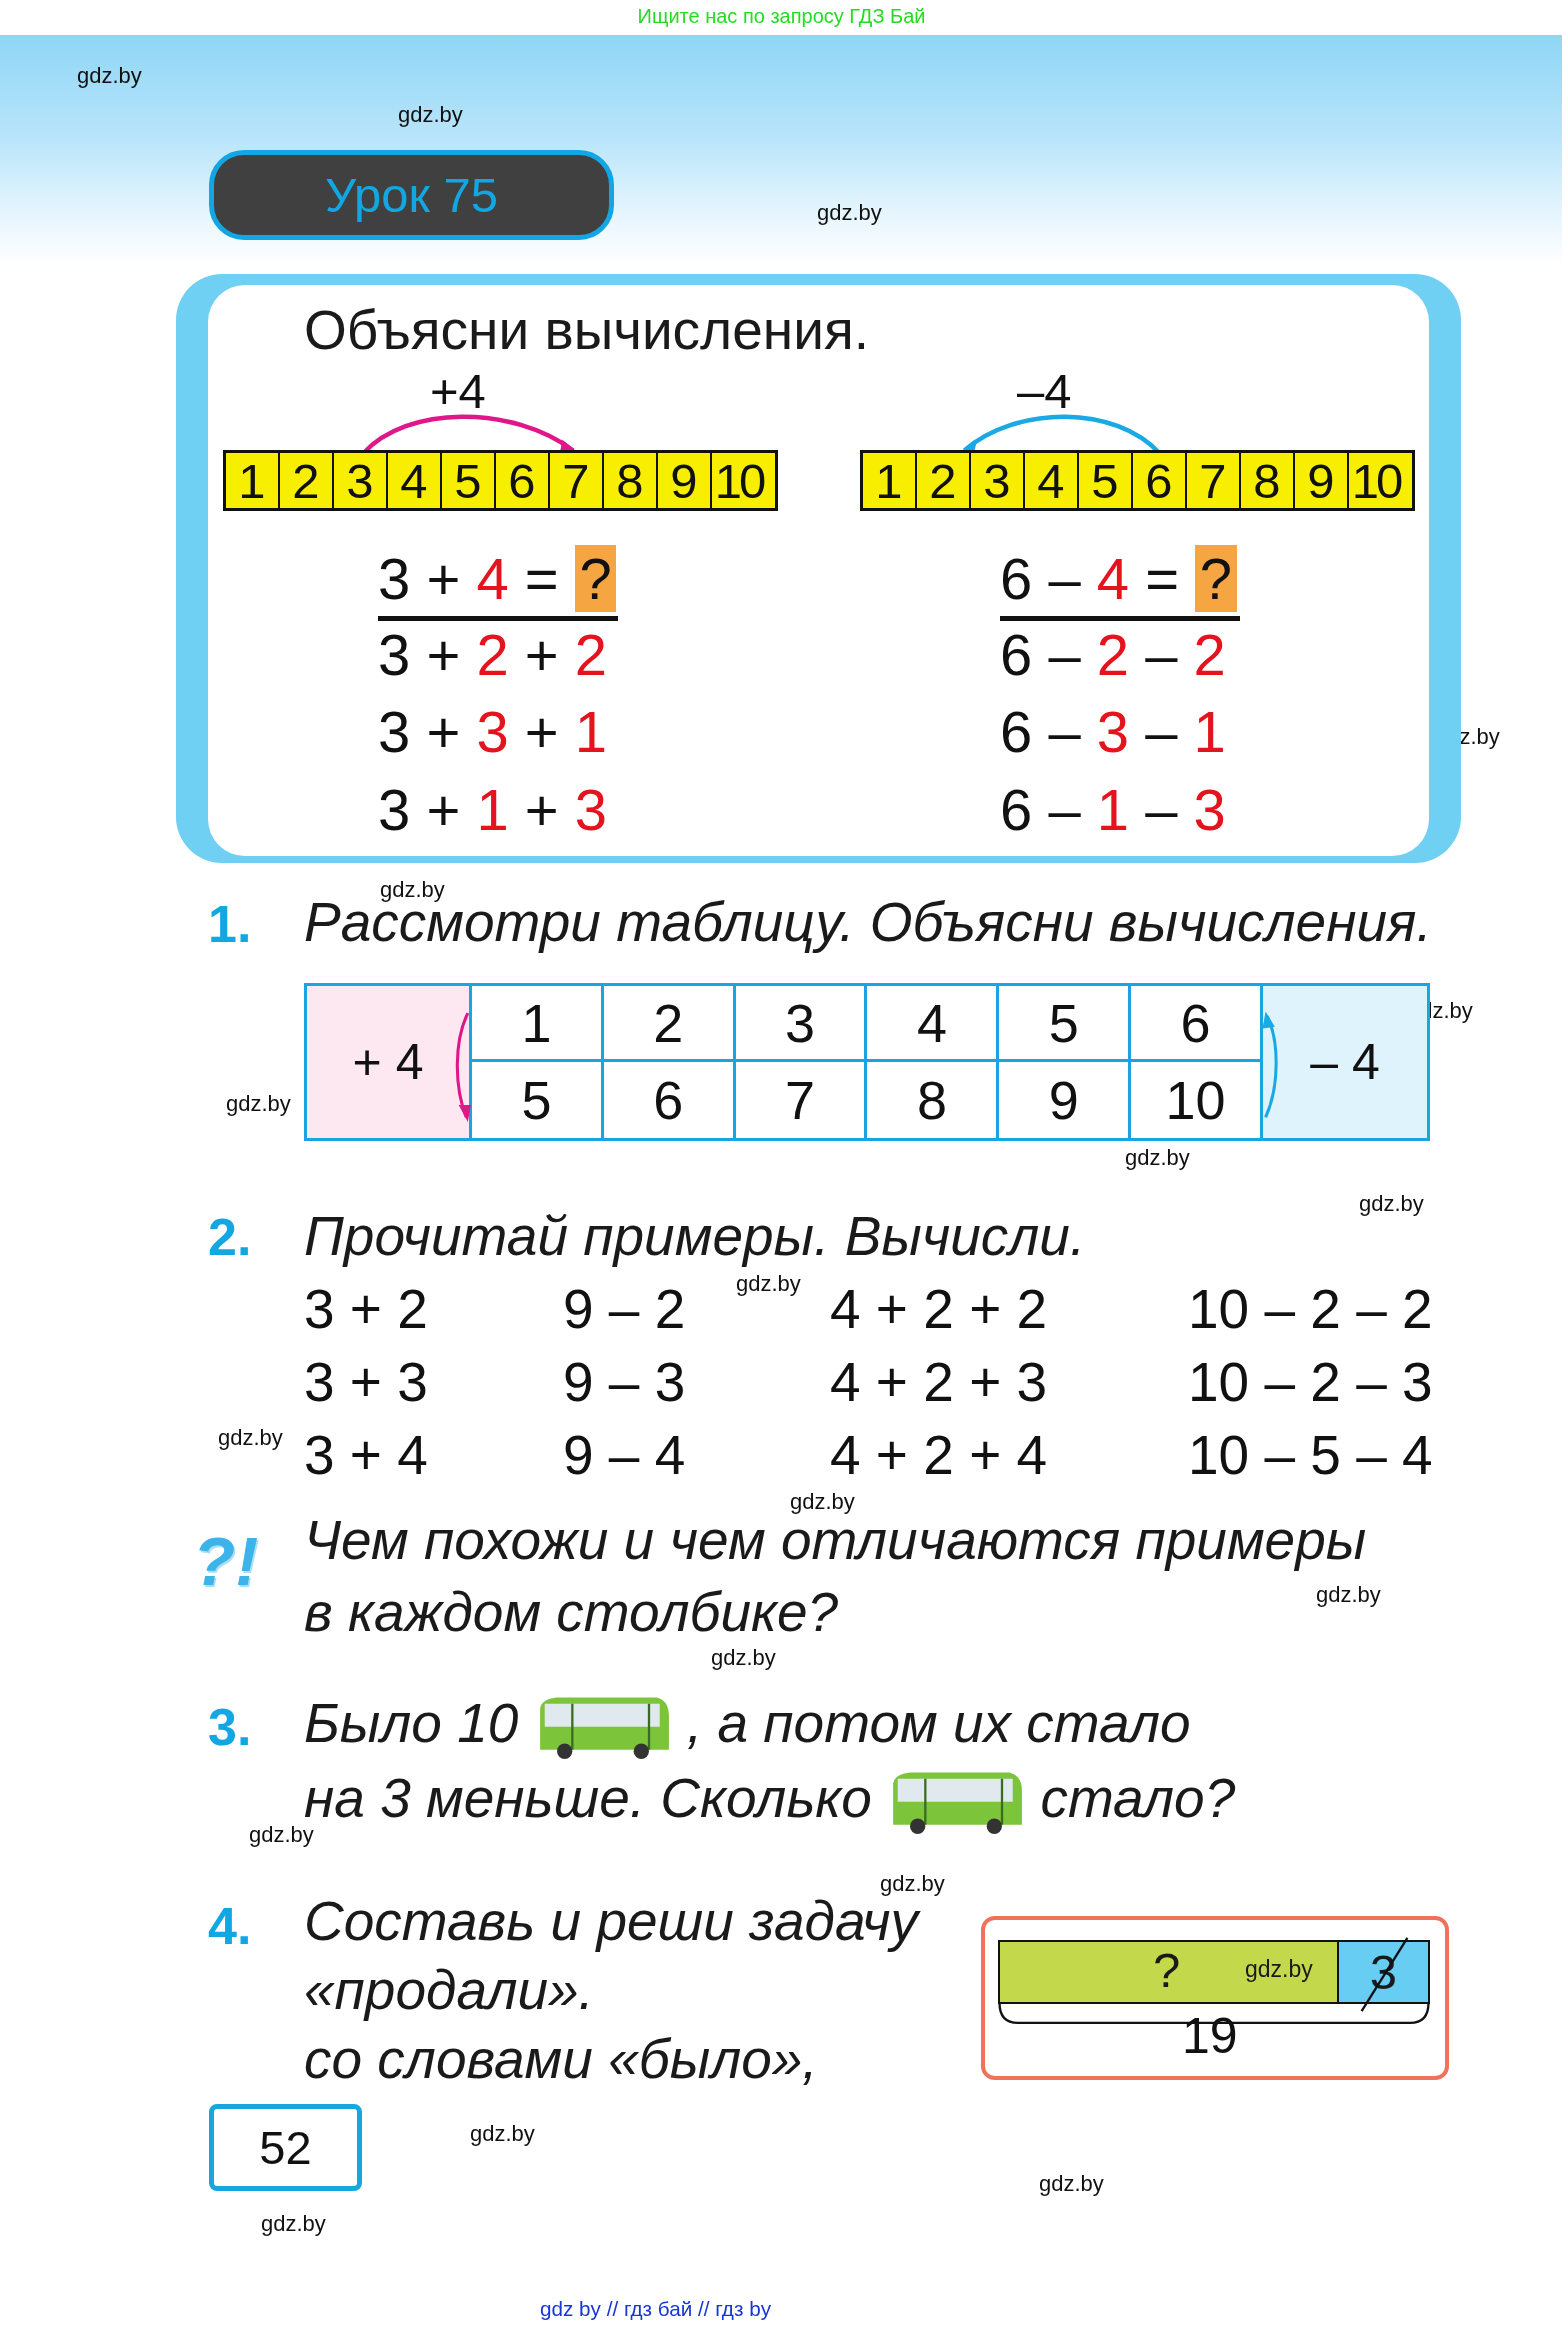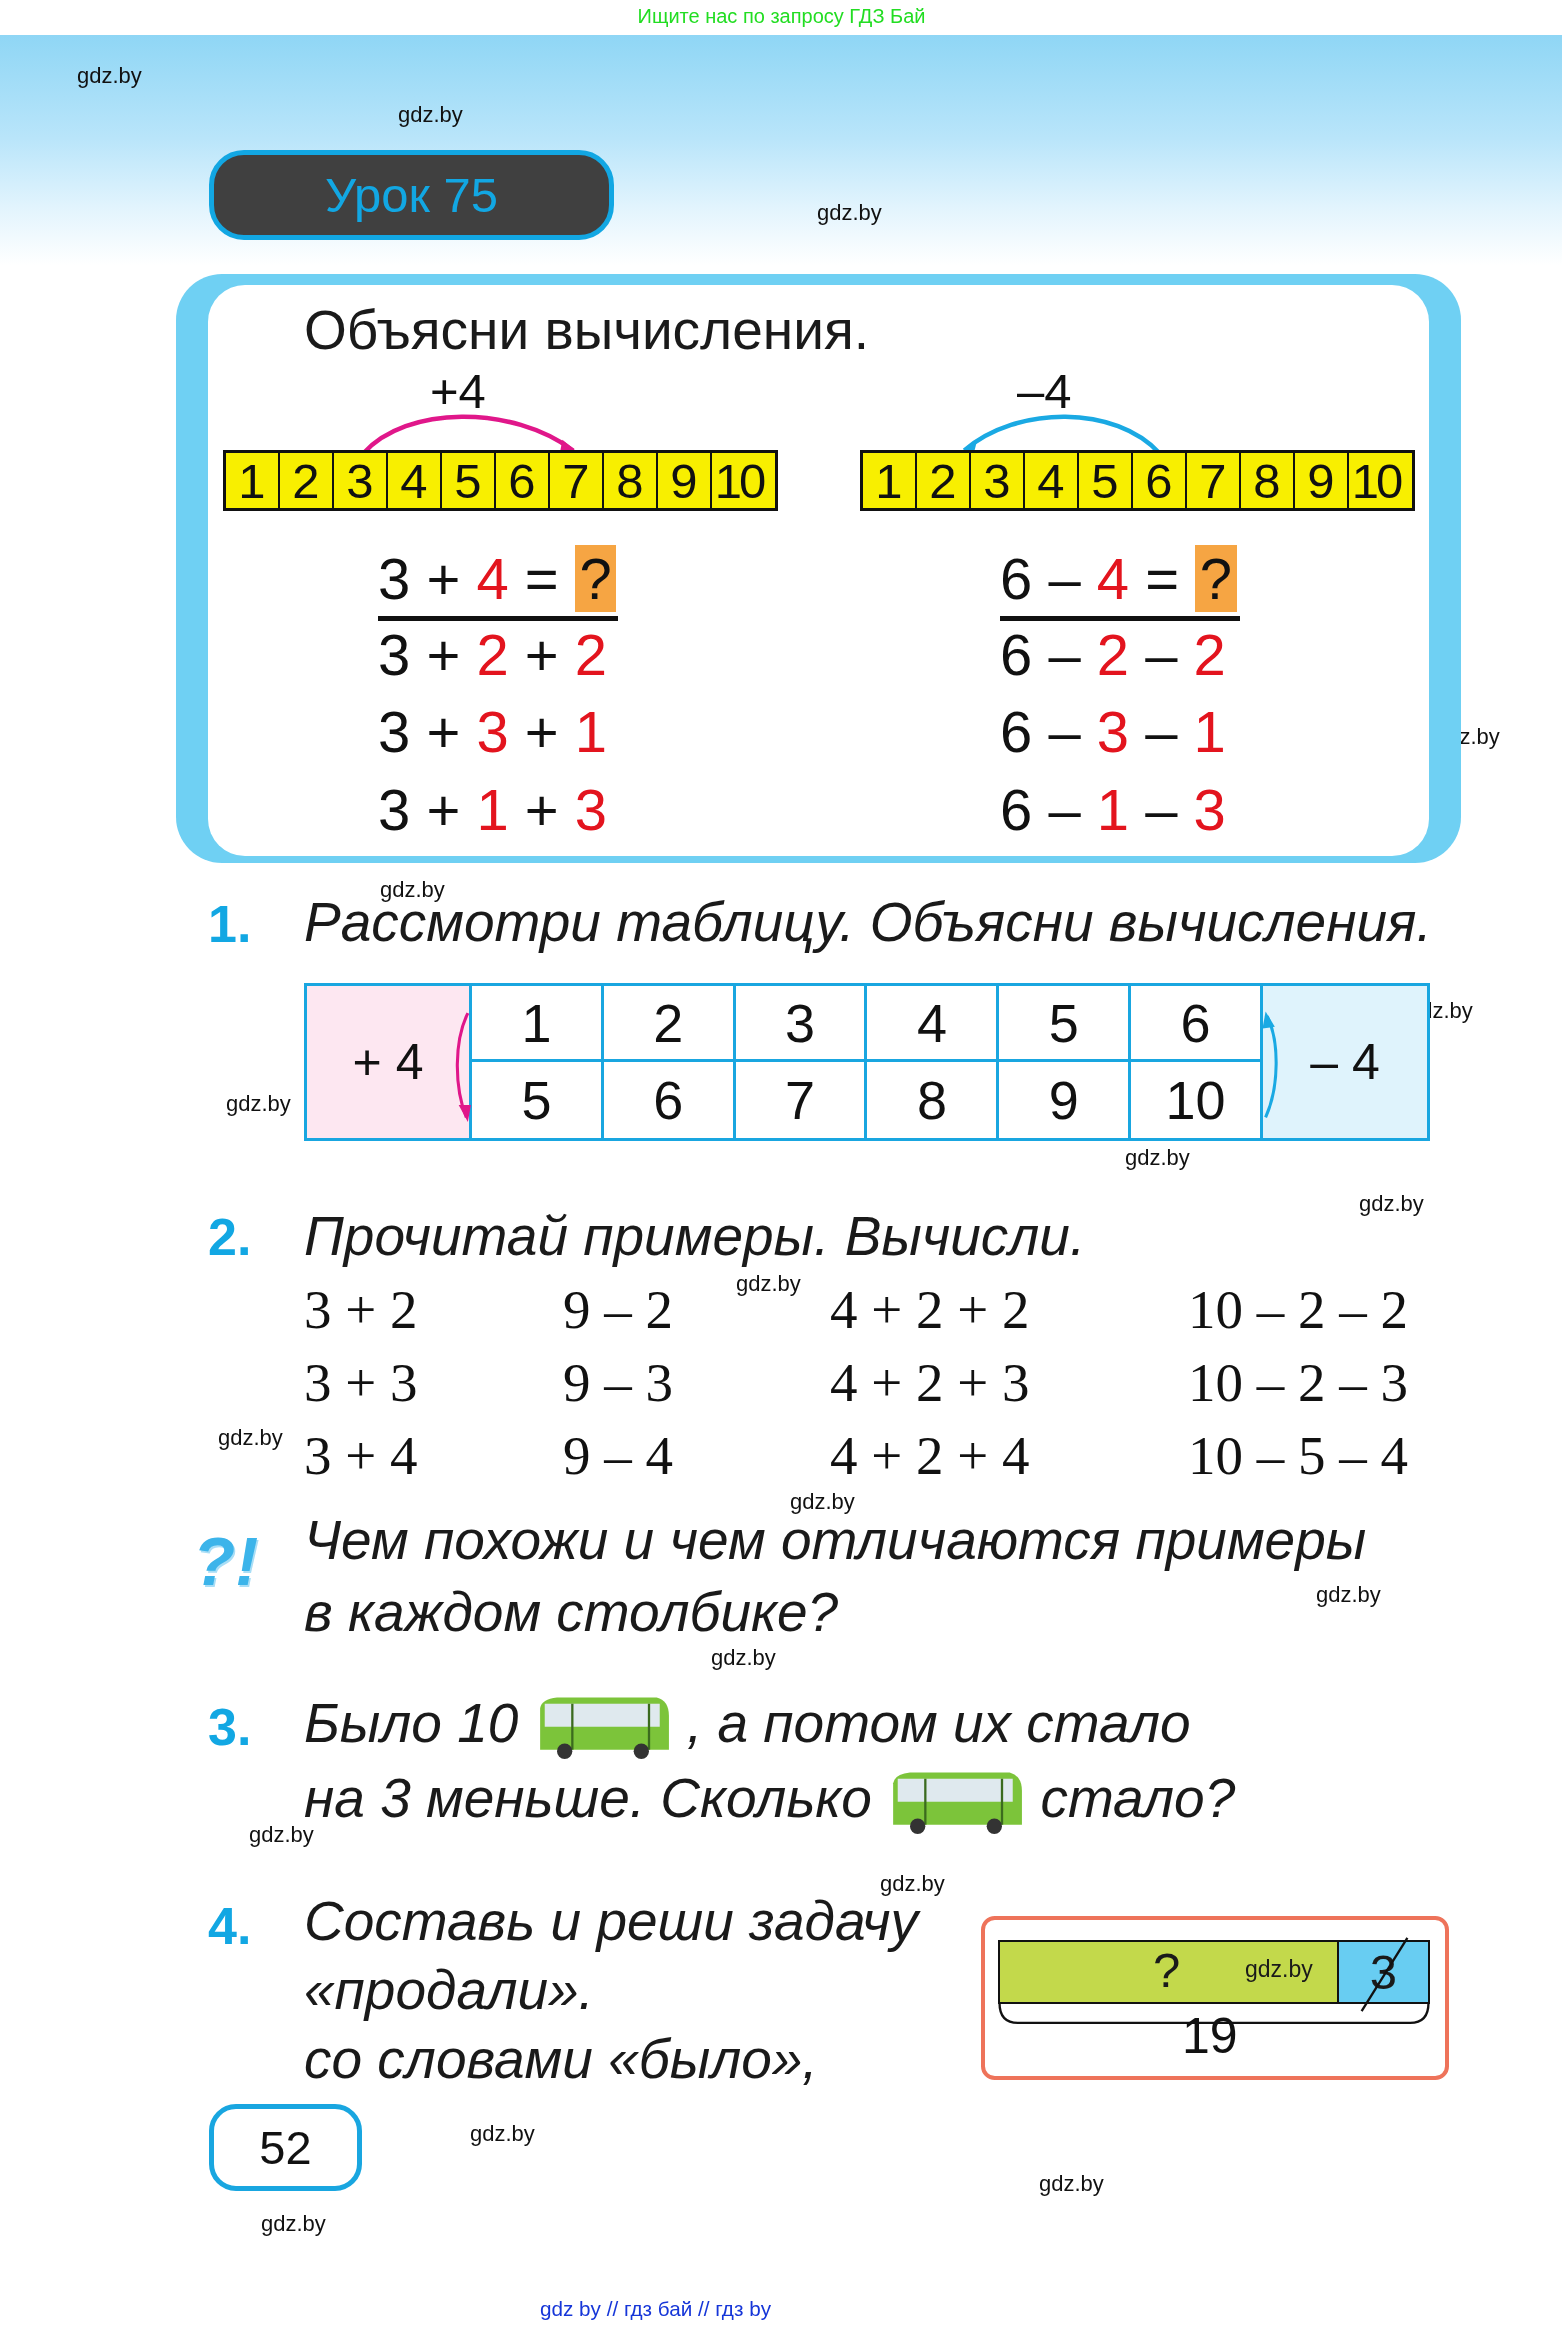--- a/index.html
+++ b/index.html
@@ -62,7 +62,7 @@
   .ptable .grid { flex:1; display:grid; grid-template-columns:repeat(6,1fr); grid-template-rows:1fr 1fr; }
   .ptable .gc { border-right:3.1px solid #19a6e0; display:flex; align-items:center; justify-content:center; font-size:54px; color:#111; }
   .ptable .gc.top { border-bottom:3.1px solid #19a6e0; }
-  .ex-col { position:absolute; font-size:55px; color:#111; white-space:nowrap; line-height:73px;font-family:Liberation Serif, serif; }
+  .ex-col { position:absolute; font-size:55px; color:#111; white-space:nowrap; line-height:73px; }
   .bus {
     display:inline-block; width:138px; height:69px; vertical-align:middle; position:relative;
   }

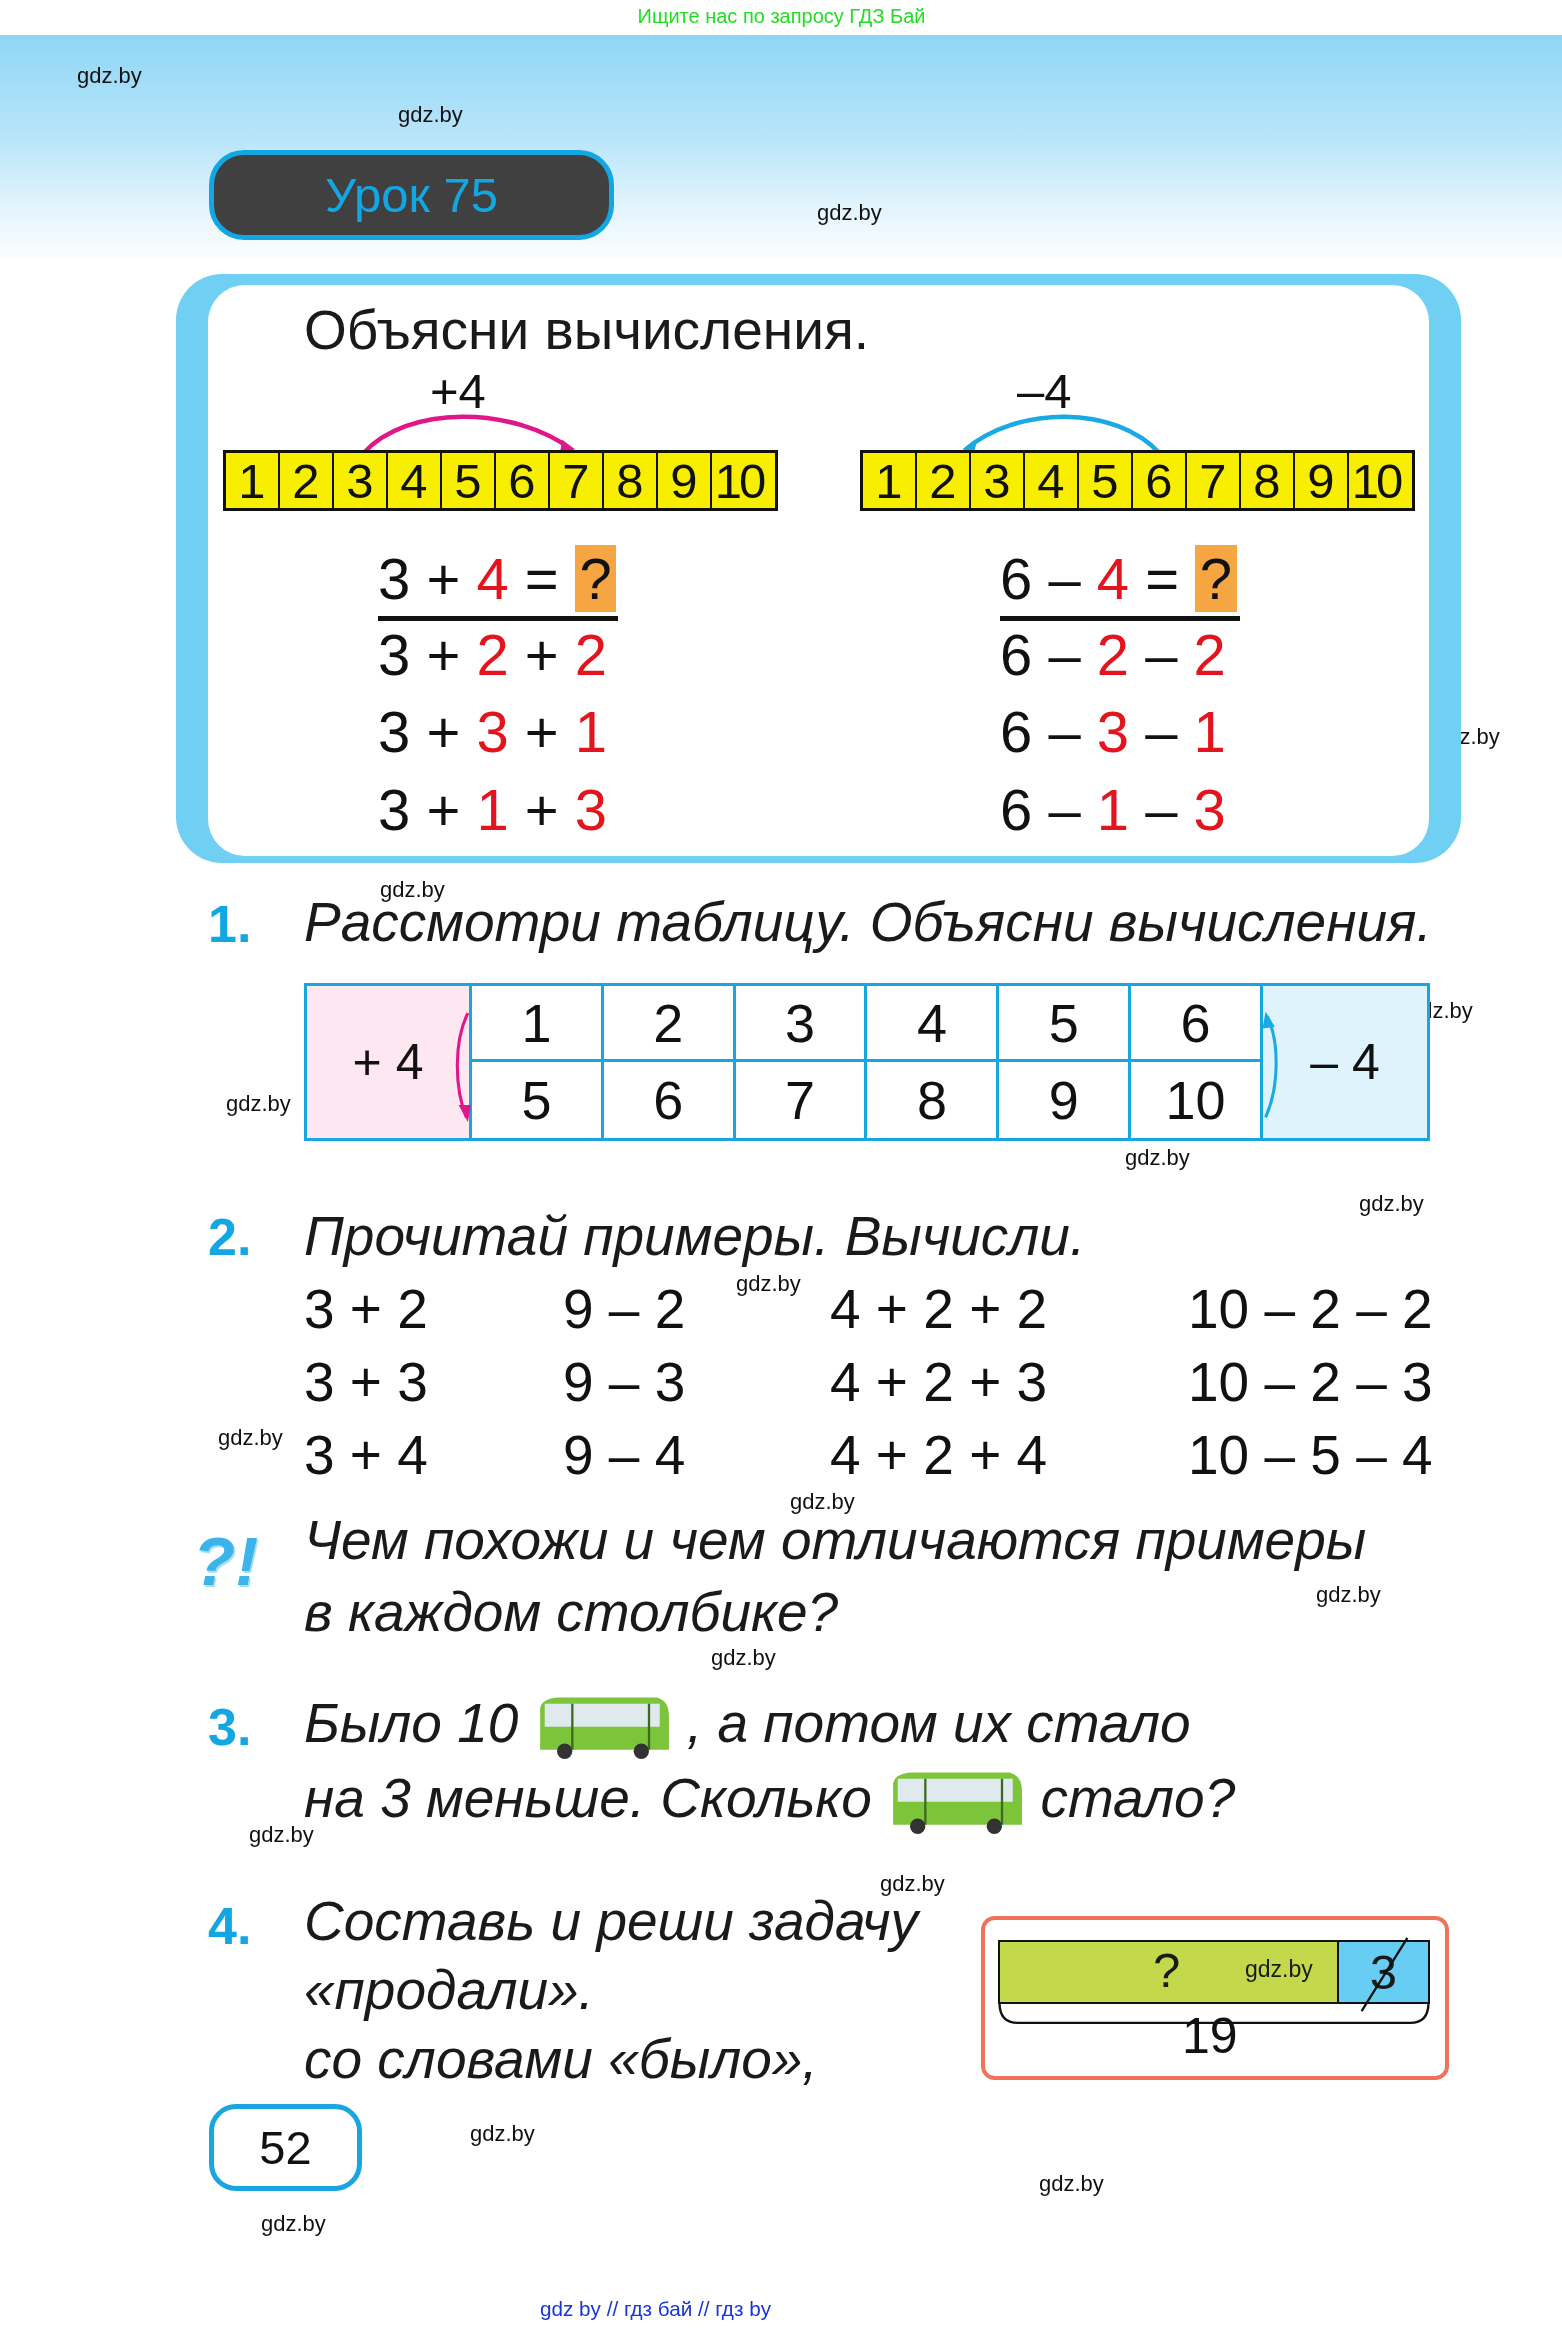--- a/index.html
+++ b/index.html
@@ -77,7 +77,7 @@
   .bar .b { width:89px; background:#68cdf2; position:relative; display:flex; align-items:center; justify-content:center; font-size:49px; }
   .page-pill {
     position:absolute; left:209px; top:2104px; width:153px; height:87px;
-    border:5.4px solid #19a6e0; border-radius:27px; box-sizing:border-box;
+    border:5.4px solid #19a6e0; border-radius:8px; box-sizing:border-box;
     display:flex; align-items:center; justify-content:center; font-size:47px; color:#111;
   }
   .footer {

